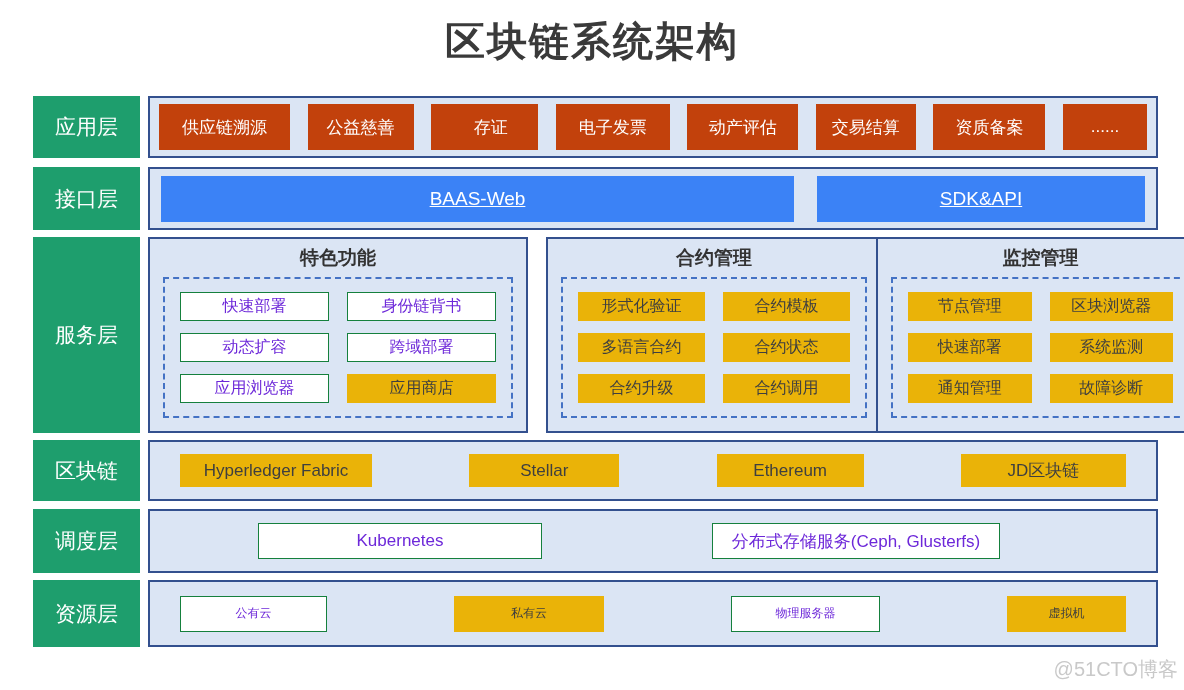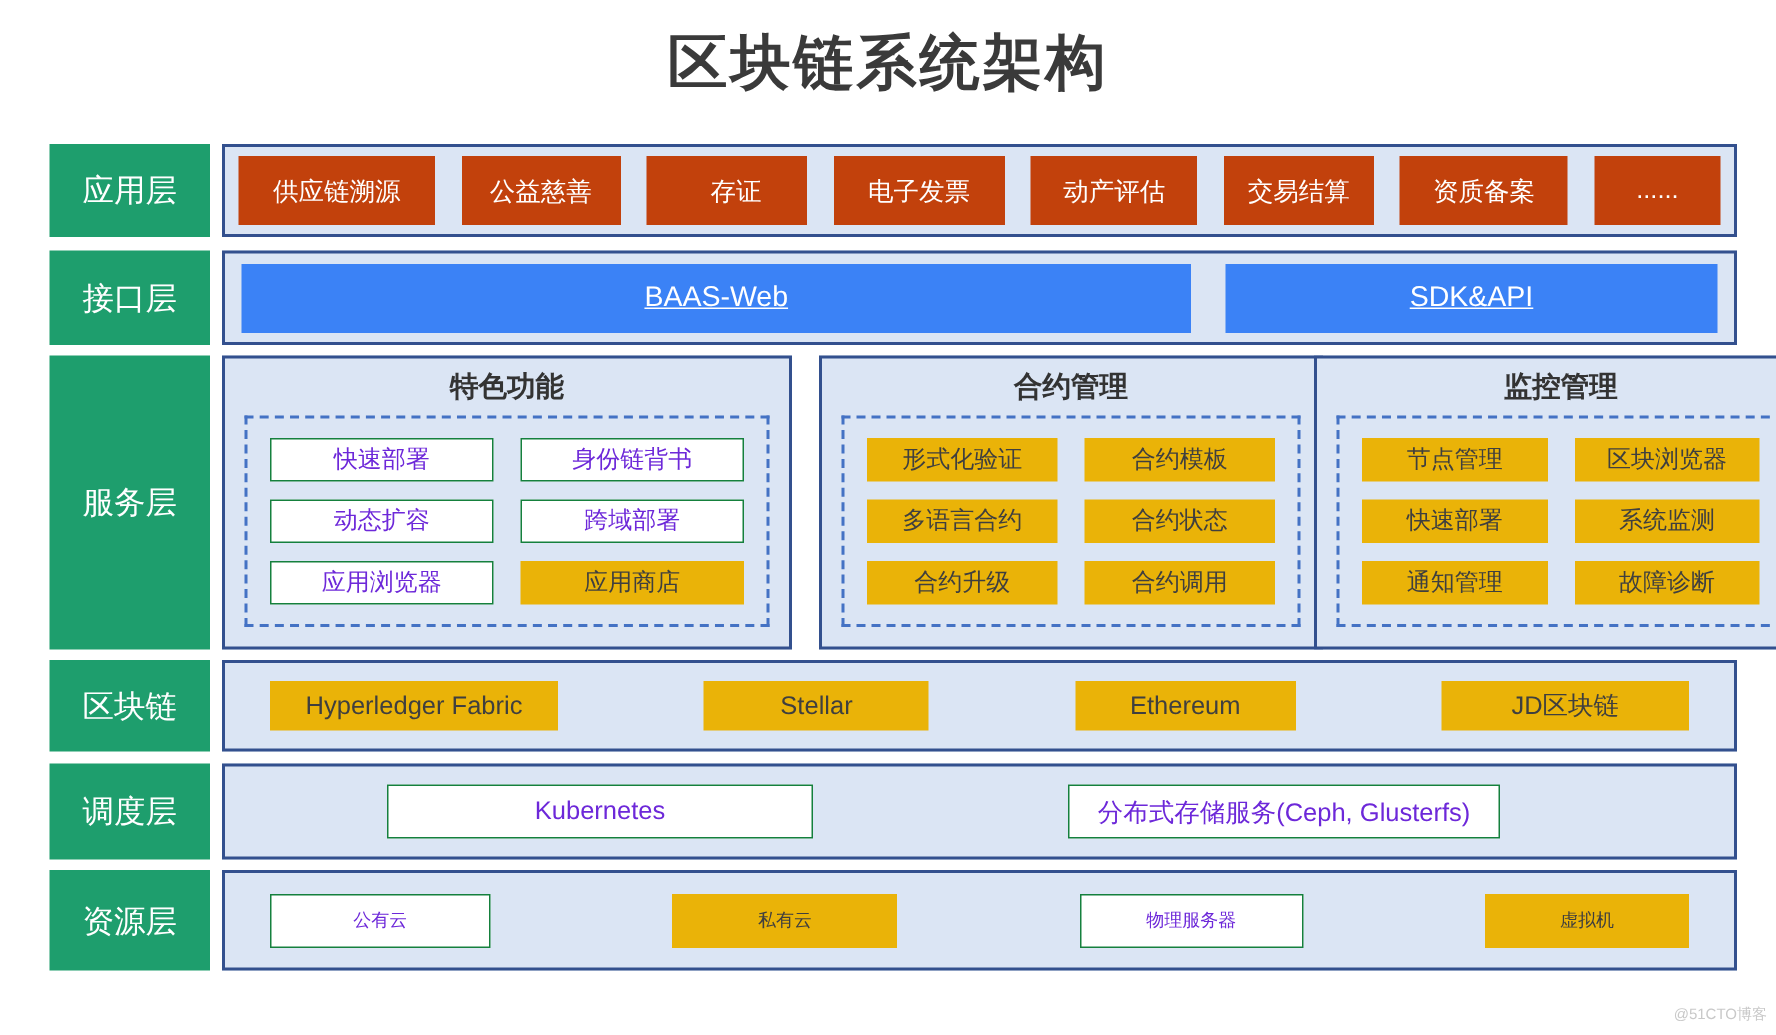--- a/index.html
+++ b/index.html
@@ -90,7 +90,7 @@
   .row-res .node:nth-child(1){width:147px;}
   .row-res .node:nth-child(2){width:150px;}
   .row-res .node:nth-child(3){width:149px;}
-  .row-res .node:nth-child(4){width:136px;}
+  .row-res .node:nth-child(4){width:119px;}
   .watermark{
     position:absolute;right:6px;bottom:7px;color:#c9c9c9;font-size:10px;
   }

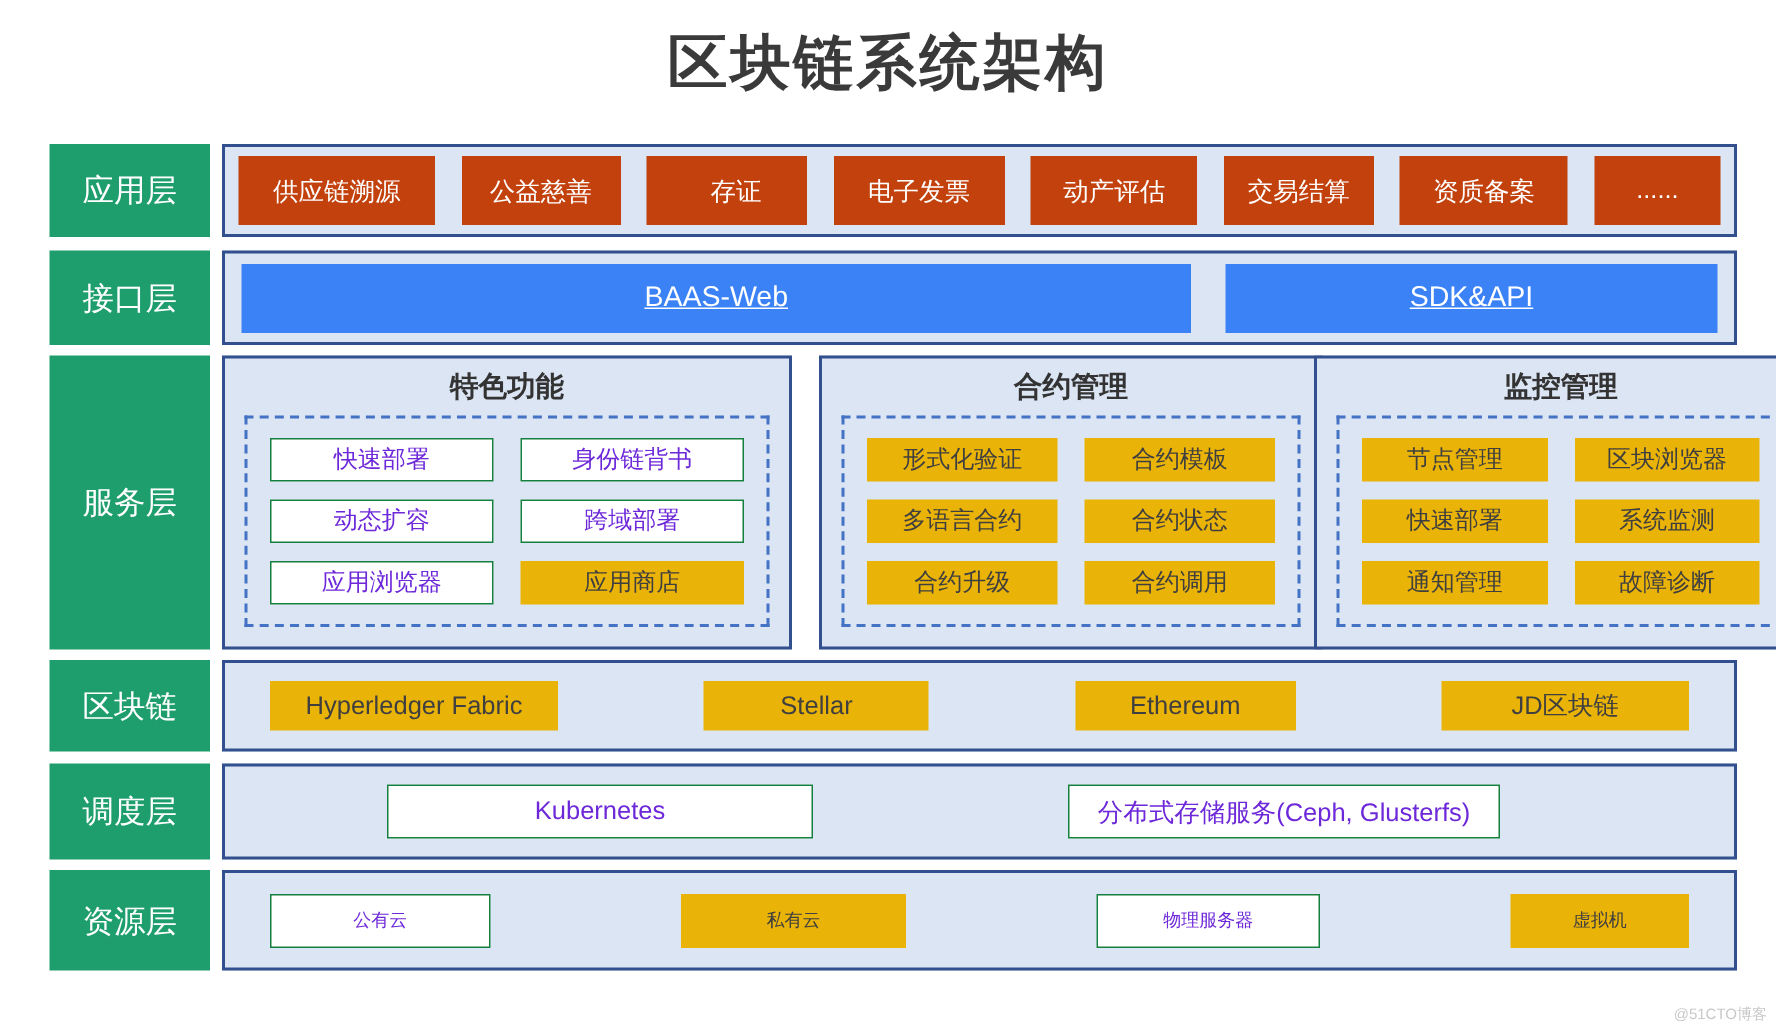--- a/index.html
+++ b/index.html
@@ -92,7 +92,7 @@
   .row-res .node:nth-child(3){width:149px;}
   .row-res .node:nth-child(4){width:119px;}
   .watermark{
-    position:absolute;right:6px;bottom:7px;color:#c9c9c9;font-size:10px;
+    position:absolute;right:6px;bottom:7px;color:#c9c9c9;font-size:20px;
   }
 </style>
 </head>

